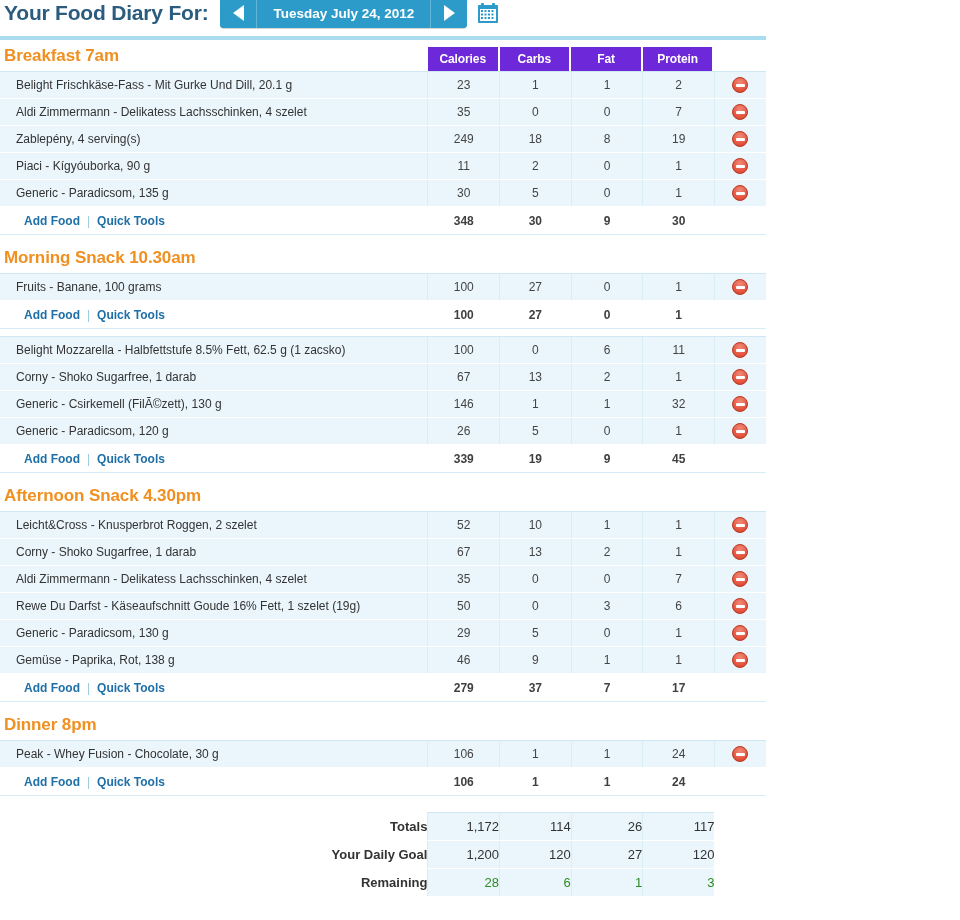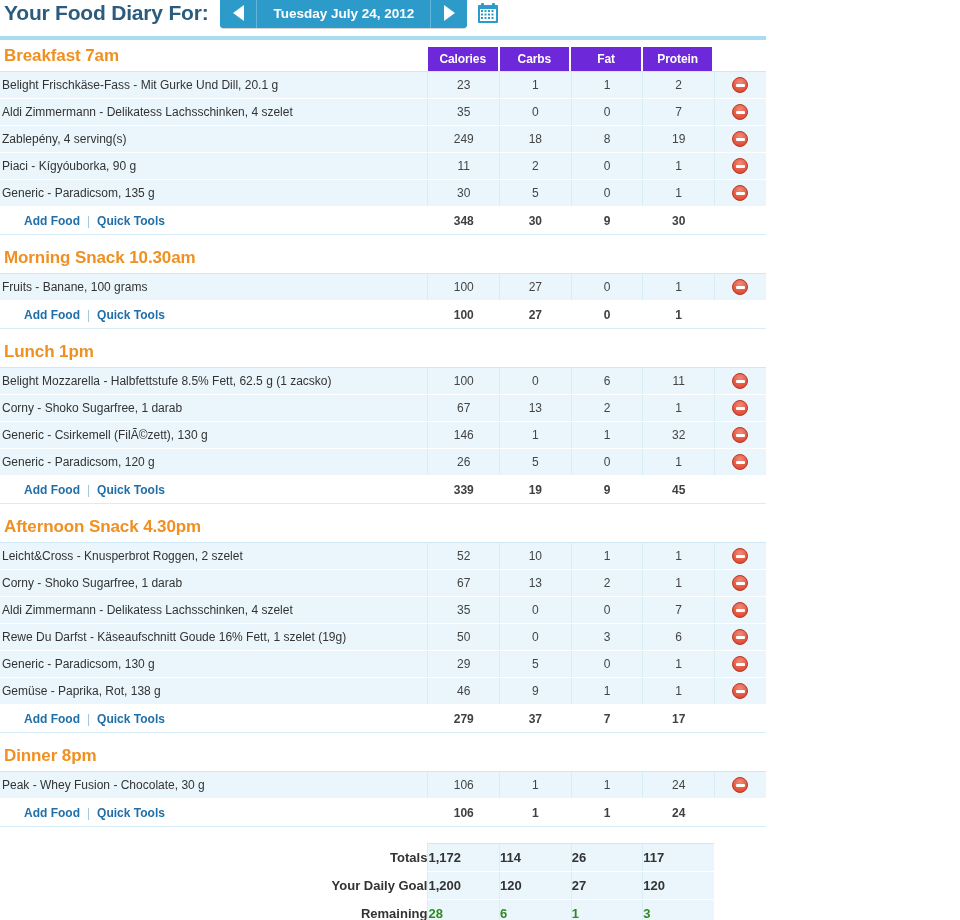--- a/index.html
+++ b/index.html
@@ -129,7 +129,7 @@
     height: 26px;
   }
   .food-row td.name {
-    padding-left: 2px;
+    padding-left: 16px;
     font-size: 12px;
     color: #333333;
     white-space: nowrap;

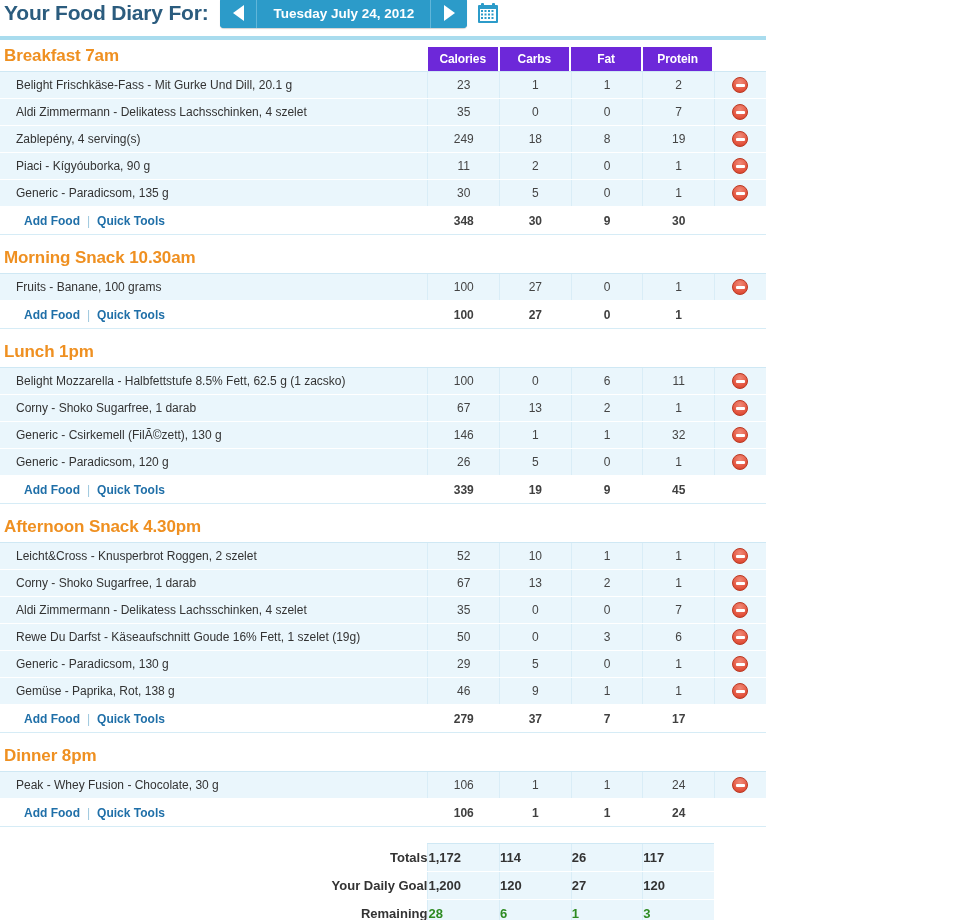--- a/index.html
+++ b/index.html
@@ -371,10 +371,6 @@
         <tr class="spacer">
           <td colspan="6"></td>
         </tr>
-        <tr class="meal-head">
-          <td>Lunch 1pm</td>
-          <td colspan="5"></td>
-        </tr>
         <tr class="food-row">
           <td class="name" title="Belight Mozzarella - Halbfettstufe 8.5% Fett, 62.5 g (1 zacsko)">Belight Mozzarella - Halbfettstufe 8.5% Fett, 62.5 g (1 zacsko)</td>
           <td class="num">100</td>

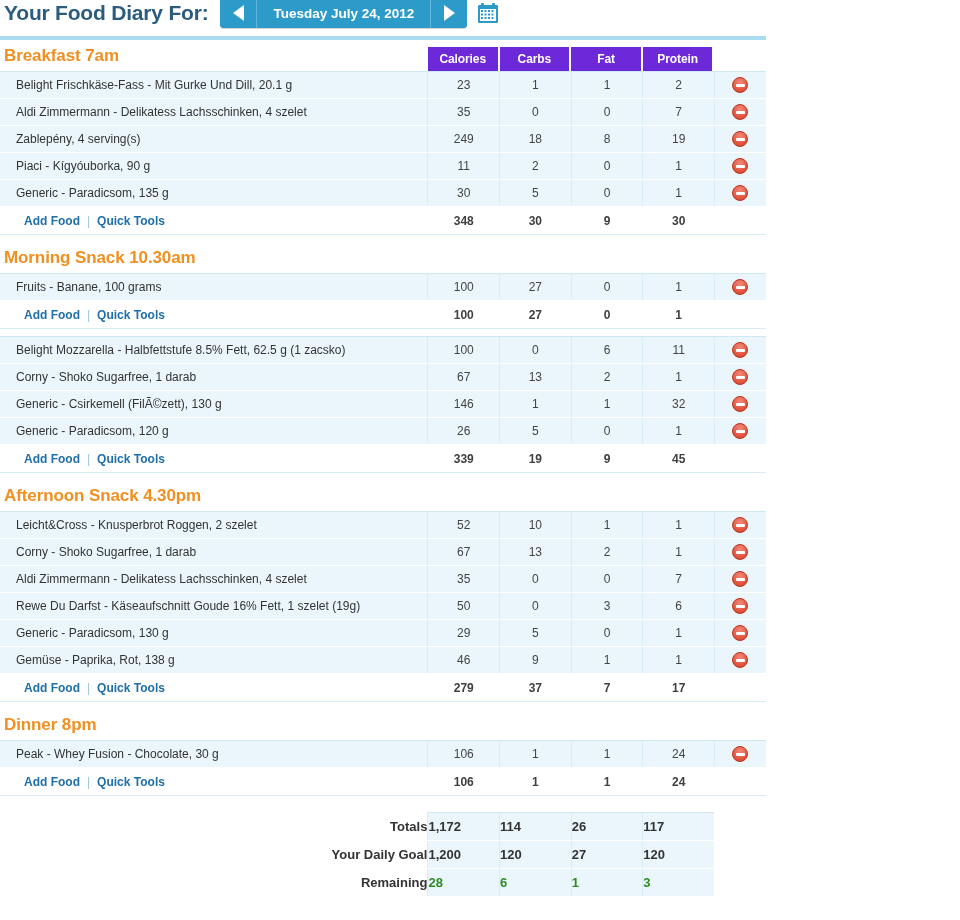--- a/index.html
+++ b/index.html
@@ -214,8 +214,8 @@
     height: 27px;
   }
   .sum-num {
-    text-align: left;
-    font-weight: bold;
+    text-align: right;
+    font-weight: normal;
     font-size: 13px;
     background: #eaf6fc;
     border-left: 1px solid #d9edf7;

